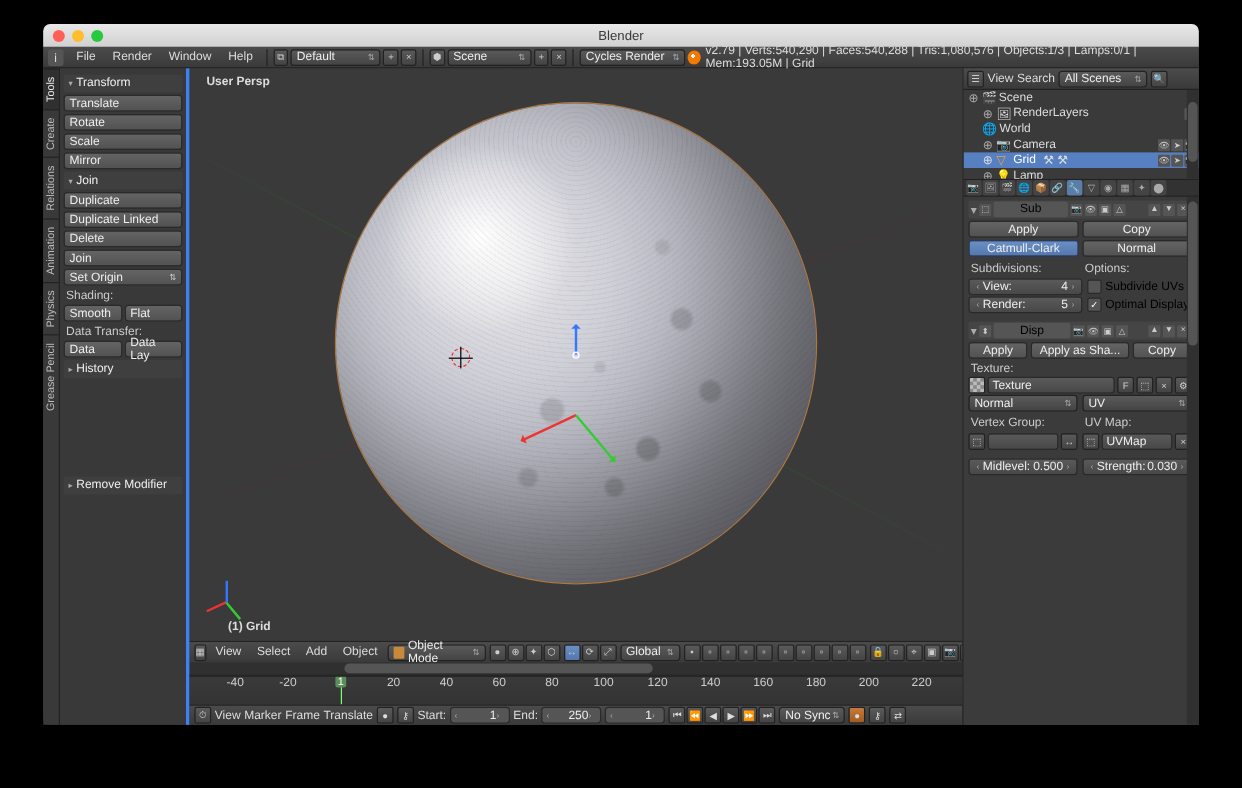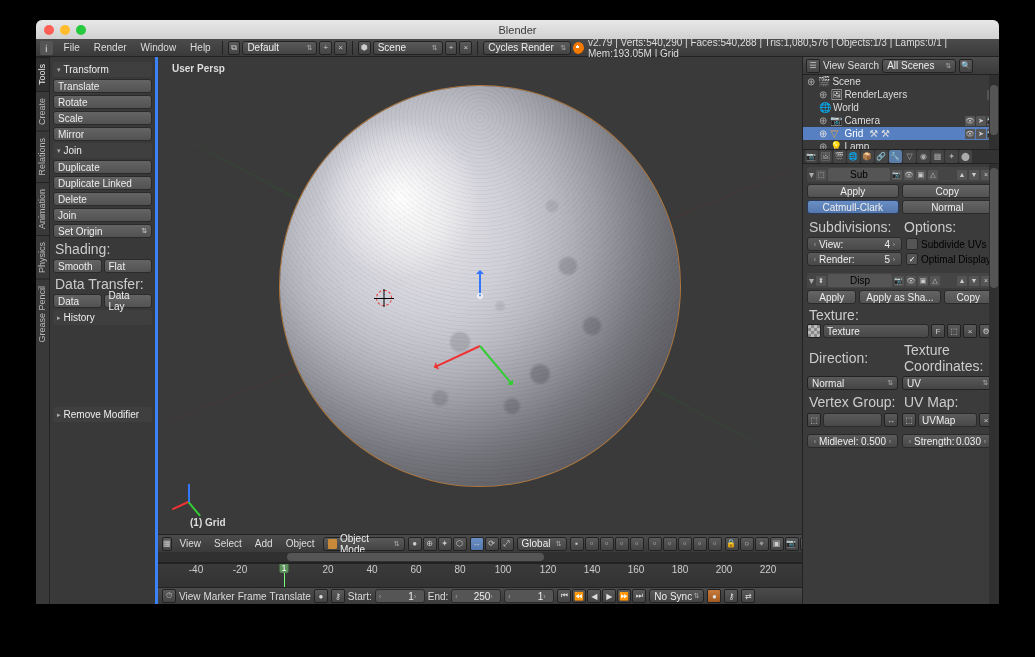--- a/index.html
+++ b/index.html
@@ -29,7 +29,7 @@
   .panel-head.collapsed::before{content:"▸";}
   .btnrow { display:flex; gap:2px; margin-top:2px;}
   .btn { flex:1; background:linear-gradient(#646464,#525252); border:1px solid #2a2a2a; border-radius:3px; color:#eee; padding:1px 4px; font-size:10px; height:14px; display:flex; align-items:center;}
-  .label { color:#ccc; font-size:14px; margin:3px 0 1px 2px;}
+  .label { color:#ccc; font-size:10px; margin:3px 0 1px 2px;}
   .viewport { flex:1; position:relative; background:#3a3a3a; overflow:hidden;}
   .viewport-text { position:absolute; color:#ddd; font-size:10px;font-weight:bold;}
   .sphere { position:absolute; left:50%; top:48%; transform:translate(-50%,-50%); width:400px; height:400px; border-radius:50%;

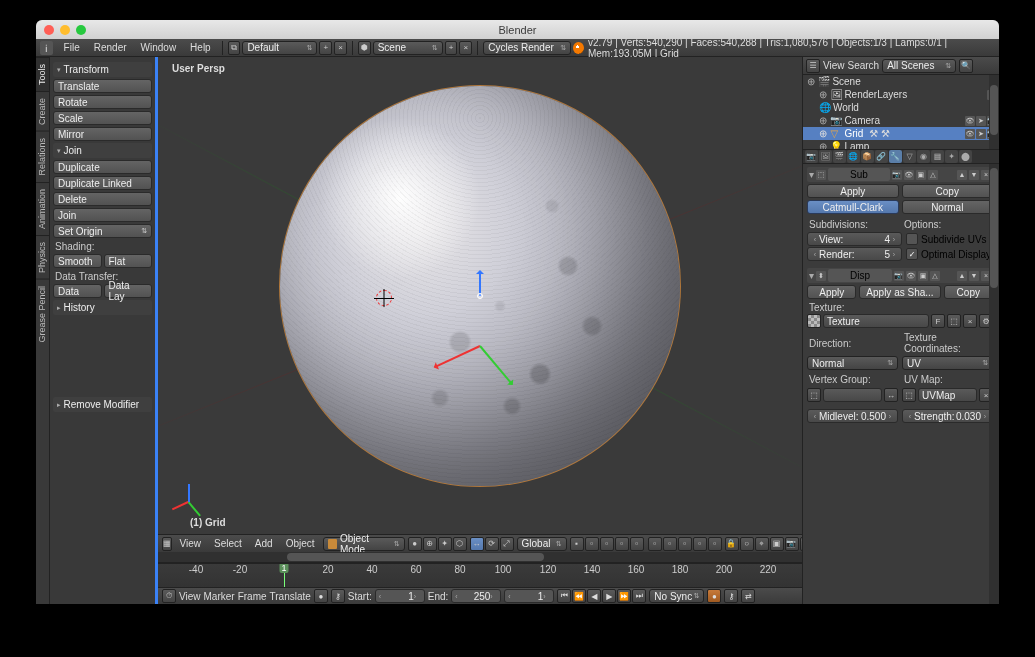--- a/index.html
+++ b/index.html
@@ -534,10 +534,6 @@
           <span class="iconbtn">⚙</span>
         </div>
         <div class="row">
-          <div class="col label">Direction:</div>
-          <div class="col label">Texture Coordinates:</div>
-        </div>
-        <div class="row">
           <div class="col dropdown">
               <span>Normal</span>
               <span class="arrows">⇅</span>

